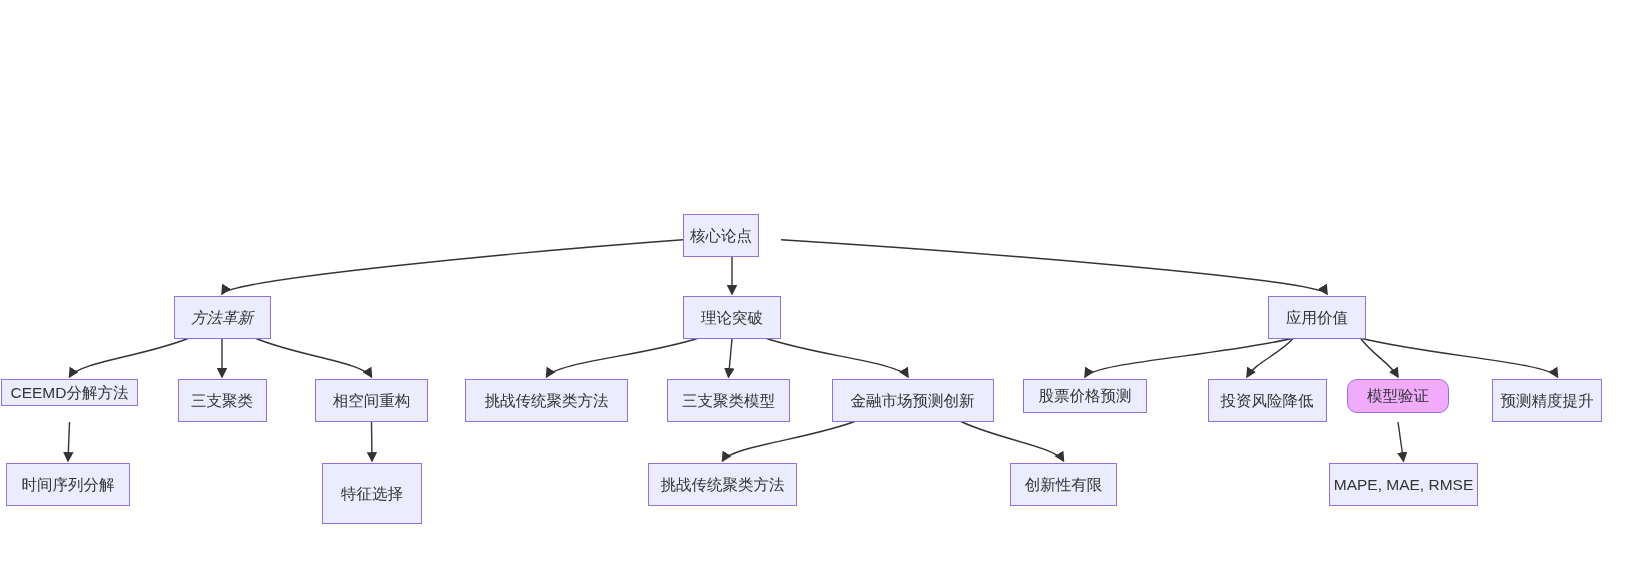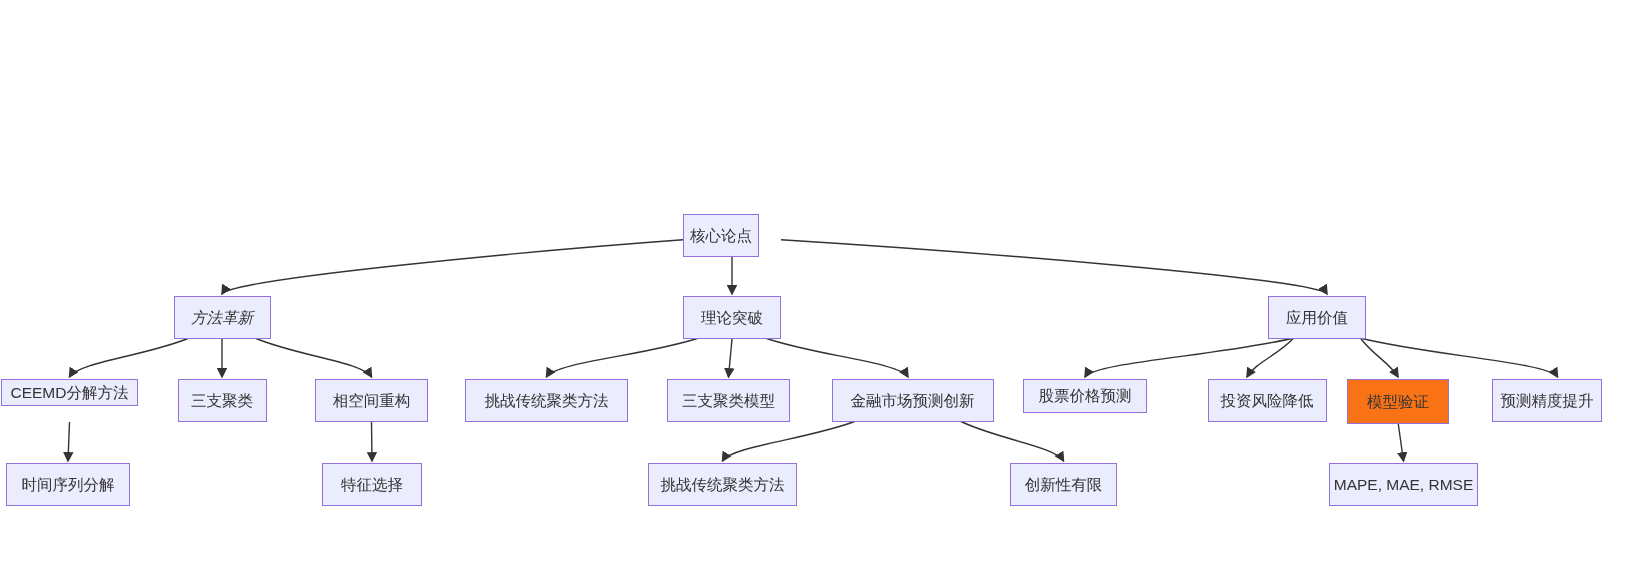--- a/index.html
+++ b/index.html
@@ -76,7 +76,7 @@
       <div class="node" style="left: 831.5px; top: 379px; width: 162px; height: 43px; background: rgb(236, 236, 255); border-color: rgb(147, 112, 219); color: rgb(51, 51, 51);">金融市场预测创新</div>
       <div class="node" style="left: 1023px; top: 379px; width: 124px; height: 34px; background: rgb(236, 236, 255); border-color: rgb(147, 112, 219); color: rgb(51, 51, 51);">股票价格预测</div>
       <div class="node" style="left: 1187.5px; top: 379px; width: 119px; height: 43px; background: rgb(236, 236, 255); border-color: rgb(147, 112, 219); color: rgb(51, 51, 51); margin-left: 20px;">投资风险降低</div>
-      <div class="node" style="left: 1347px; top: 379px; width: 102px; height: 45px; background: #f97316; border-color: rgb(147, 112, 219); color: rgb(51, 51, 51);">模型验证</div>
+      <div class="node" style="left: 1347px; top: 379px; width: 102px; height: 34px; background: #f0abfc; border-color: rgb(147, 112, 219); color: rgb(51, 51, 51); border-radius: 10px;">模型验证</div>
       <div class="node" style="left: 1492px; top: 379px; width: 110px; height: 43px; background: rgb(236, 236, 255); border-color: rgb(147, 112, 219); color: rgb(51, 51, 51);">预测精度提升</div>
       <div class="node" style="left: 6px; top: 463px; width: 124px; height: 43px; background: rgb(236, 236, 255); border-color: rgb(147, 112, 219); color: rgb(51, 51, 51);">时间序列分解</div>
       <div class="node" style="left: 322px; top: 463px; width: 100px; height: 43px; background: rgb(236, 236, 255); border-color: rgb(147, 112, 219); color: rgb(51, 51, 51);">特征选择</div>

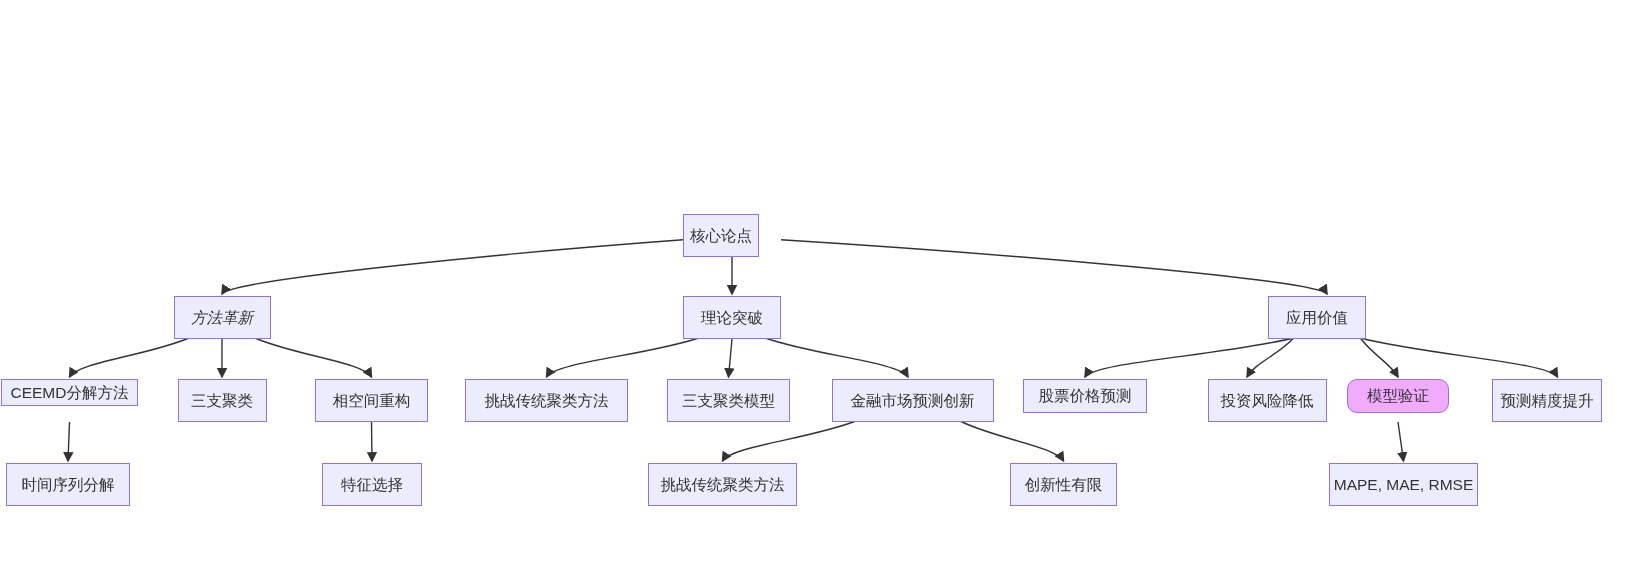--- a/index.html
+++ b/index.html
@@ -79,7 +79,7 @@
       <div class="node" style="left: 1347px; top: 379px; width: 102px; height: 34px; background: #f0abfc; border-color: rgb(147, 112, 219); color: rgb(51, 51, 51); border-radius: 10px;">模型验证</div>
       <div class="node" style="left: 1492px; top: 379px; width: 110px; height: 43px; background: rgb(236, 236, 255); border-color: rgb(147, 112, 219); color: rgb(51, 51, 51);">预测精度提升</div>
       <div class="node" style="left: 6px; top: 463px; width: 124px; height: 43px; background: rgb(236, 236, 255); border-color: rgb(147, 112, 219); color: rgb(51, 51, 51);">时间序列分解</div>
-      <div class="node" style="left: 322px; top: 463px; width: 100px; height: 43px; background: rgb(236, 236, 255); border-color: rgb(147, 112, 219); color: rgb(51, 51, 51);">特征选择</div>
+      <div class="node" style="left: 322px; top: 463px; width: 100px; height: 61px; background: rgb(236, 236, 255); border-color: rgb(147, 112, 219); color: rgb(51, 51, 51);">特征选择</div>
       <div class="node" style="left: 648px; top: 463px; width: 149px; height: 43px; background: rgb(236, 236, 255); border-color: rgb(147, 112, 219); color: rgb(51, 51, 51);">挑战传统聚类方法</div>
       <div class="node" style="left: 1010px; top: 463px; width: 107px; height: 43px; background: rgb(236, 236, 255); border-color: rgb(147, 112, 219); color: rgb(51, 51, 51);">创新性有限</div>
       <div class="node" style="left: 1329px; top: 463px; width: 149px; height: 43px; background: rgb(236, 236, 255); border-color: rgb(147, 112, 219); color: rgb(51, 51, 51);">MAPE, MAE, RMSE</div>

